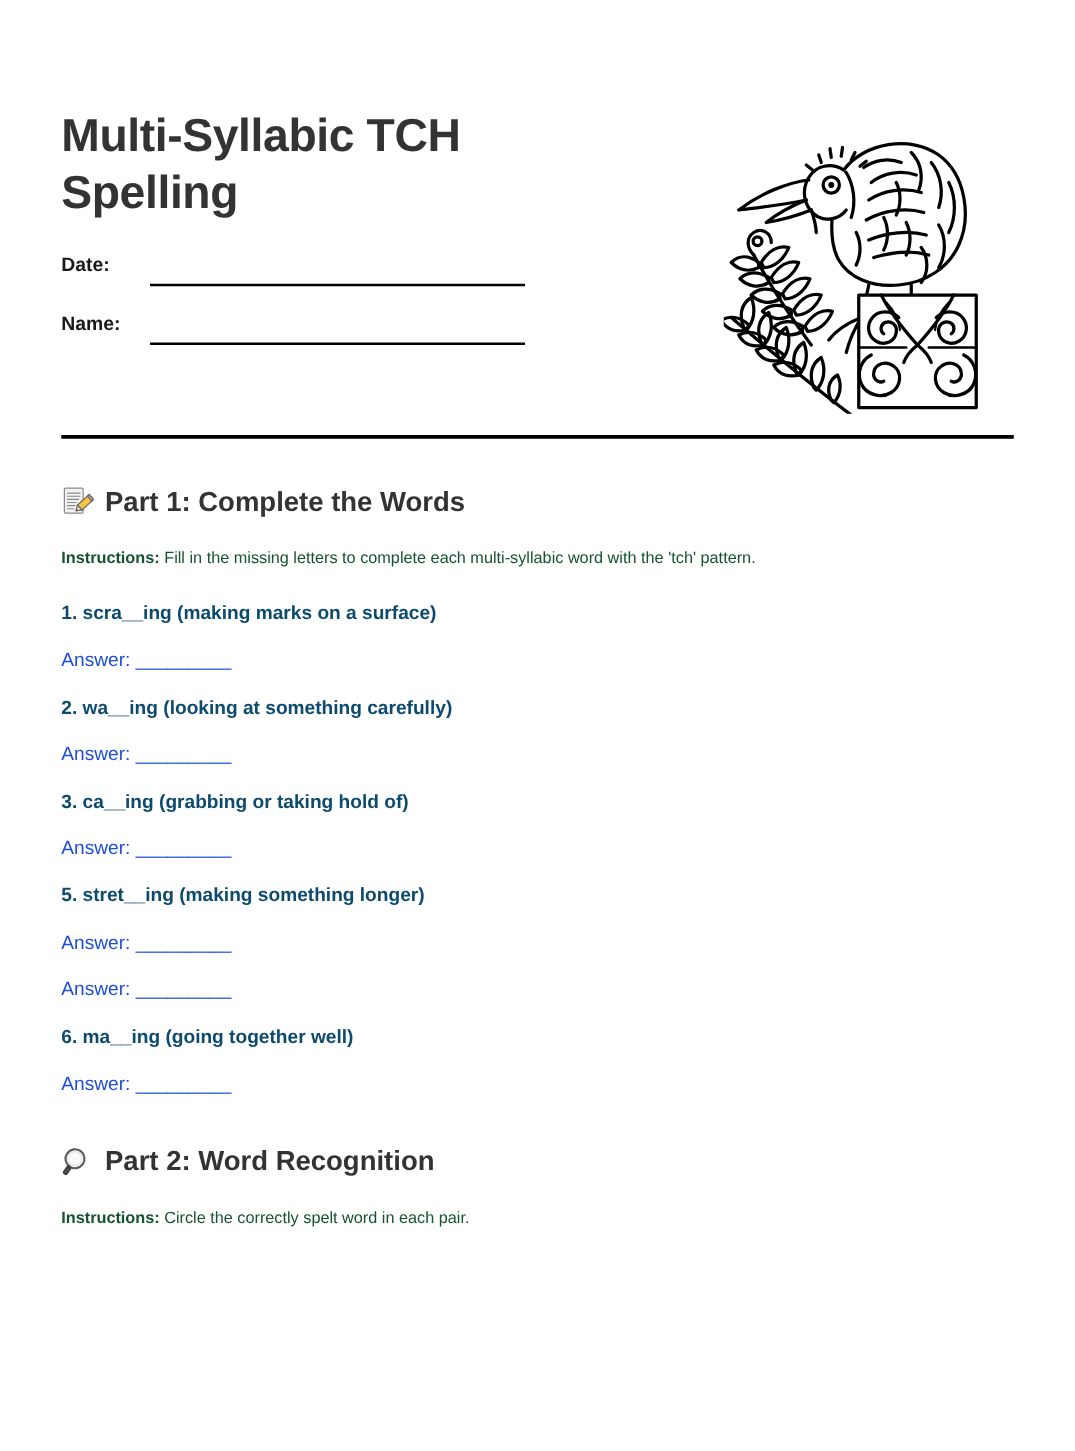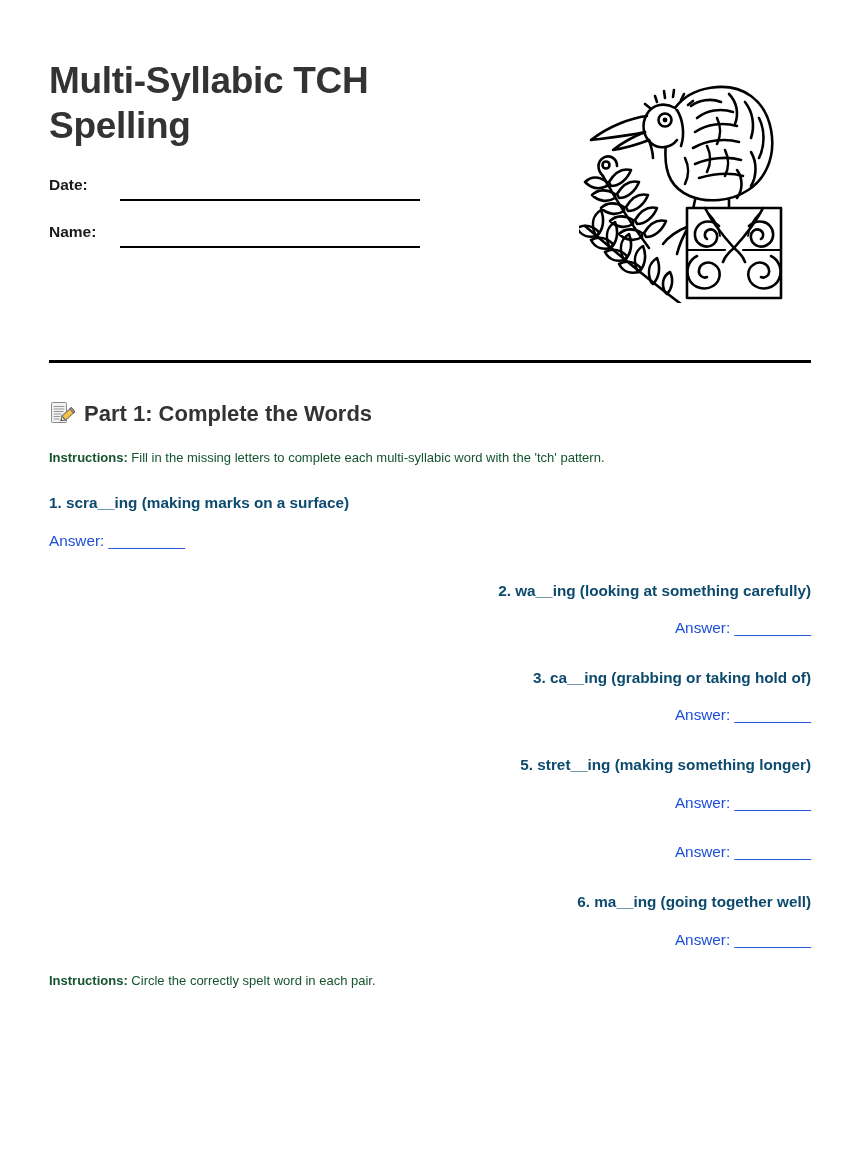--- a/index.html
+++ b/index.html
@@ -28,7 +28,8 @@
   .header {
     position: relative;
     padding-top: 58px;
-    height: 360px;
+    height: 320px;
+    margin-top: 28px;
   }
   .title {
     font-size: 37px;

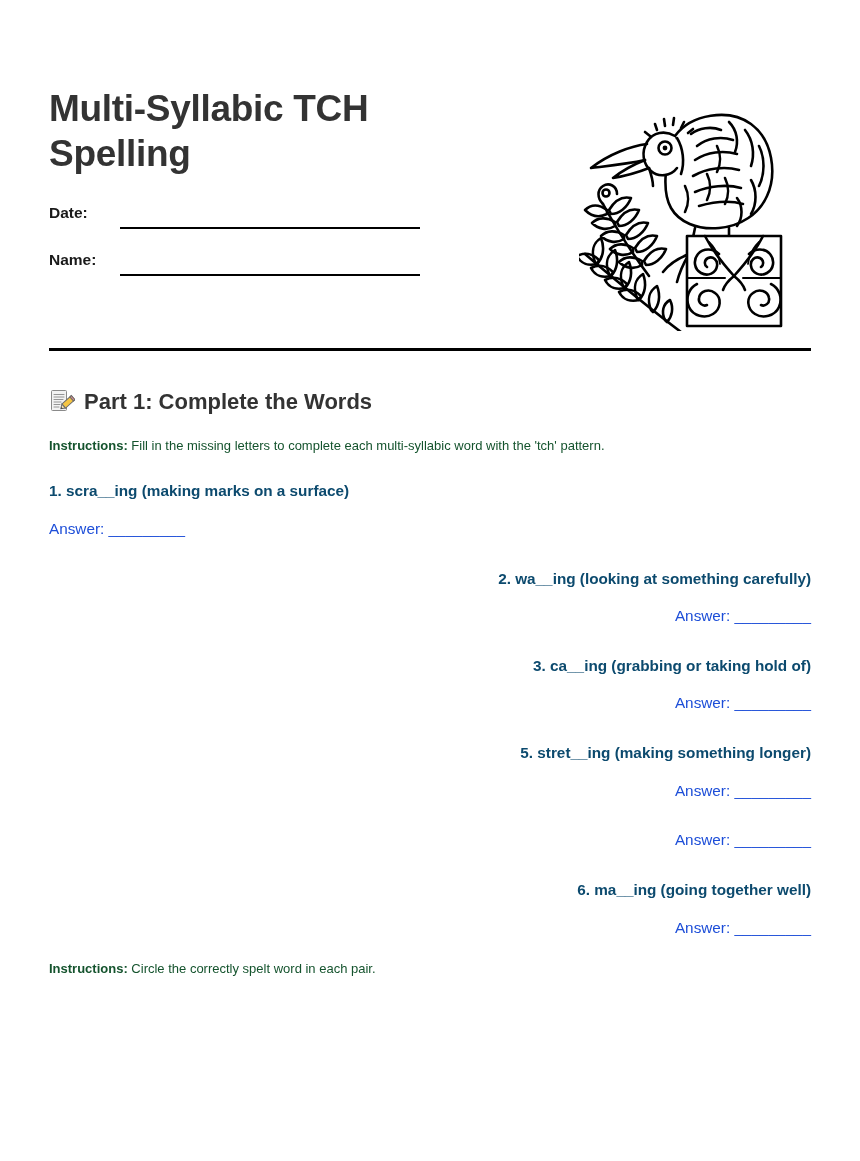--- a/index.html
+++ b/index.html
@@ -125,7 +125,7 @@
     margin: 17px 0 0 0;
     line-height: 1.35;
   }
-  .q-gap-large { margin-top: 29px; text-align: right; }
+  .q-gap-large { margin-top: 17px; }
 </style>
 </head>
 <body>

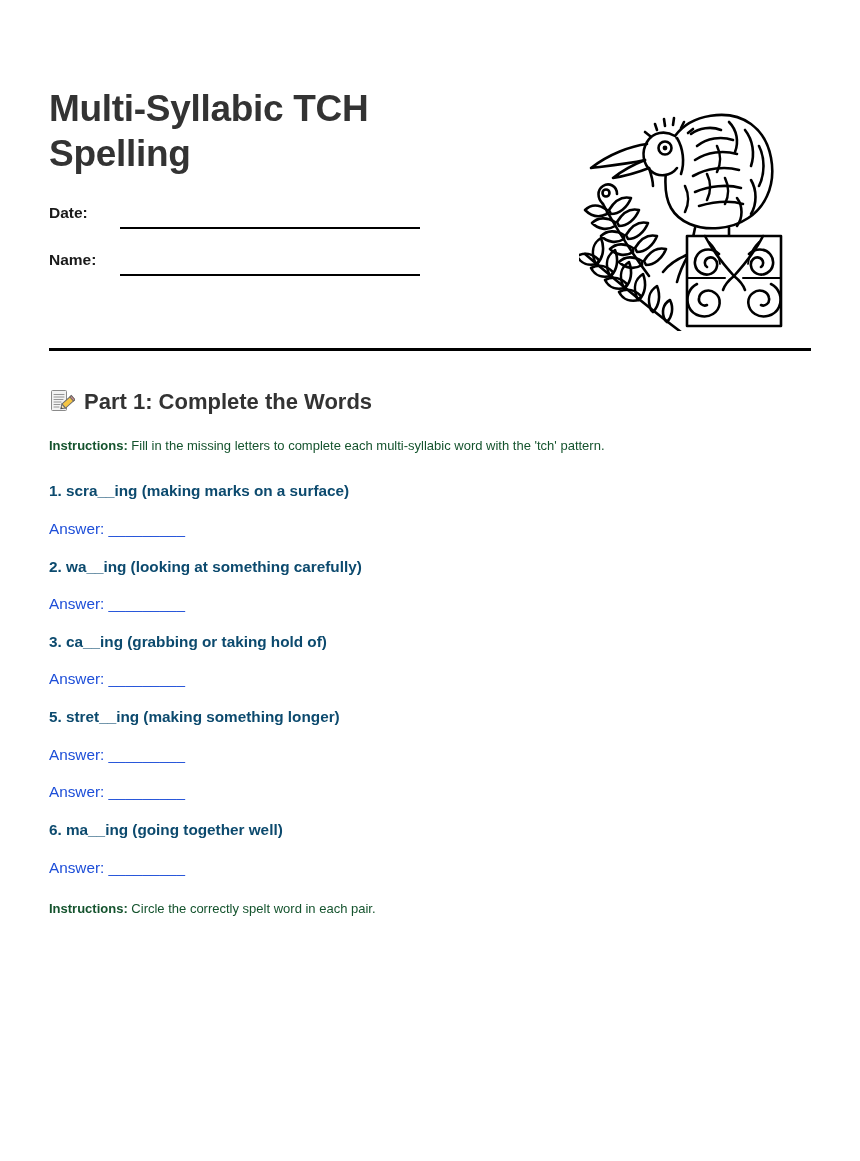--- a/index.html
+++ b/index.html
@@ -316,6 +316,18 @@
 
   <div class="section">
 
+    <h2 class="section-heading">
+      <span class="sec-icon">
+        <svg viewBox="0 0 26 26" xmlns="http://www.w3.org/2000/svg" aria-hidden="true">
+          <g transform="rotate(35 11 11)">
+            <circle cx="11" cy="11" r="7.6" fill="#fbfbfb" stroke="#5a5a5a" stroke-width="1.7"></circle>
+            <circle cx="11" cy="11" r="5.6" fill="none" stroke="#dddddd" stroke-width="0.8"></circle>
+            <rect x="9.4" y="18.4" width="3.4" height="7.4" rx="1.4" fill="#4a4a4a" stroke="#2e2e2e" stroke-width="0.8"></rect>
+          </g>
+        </svg>
+      </span>
+      <span>Part 2: Word Recognition</span>
+    </h2>
 
     <p class="instructions">
       <b>Instructions:</b>

